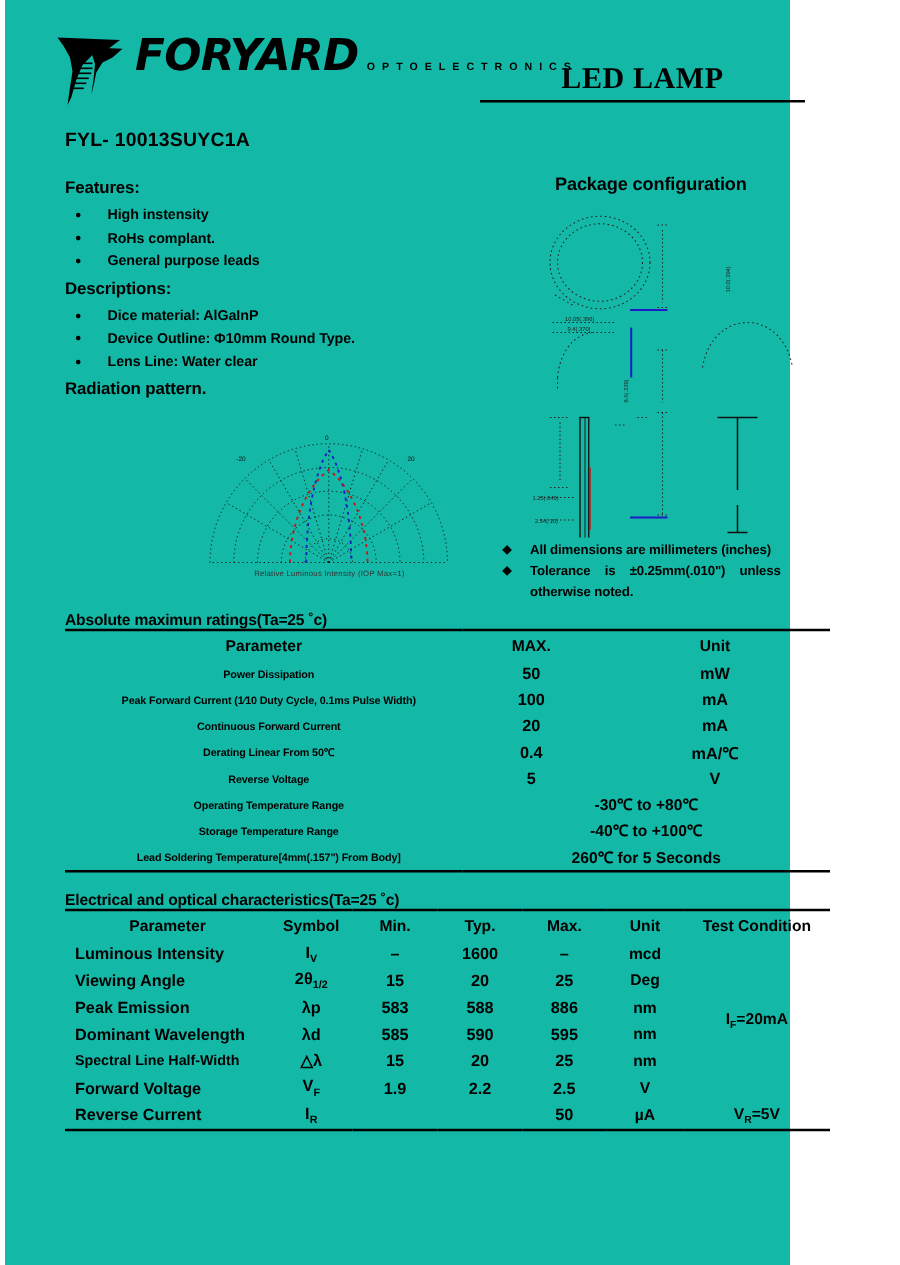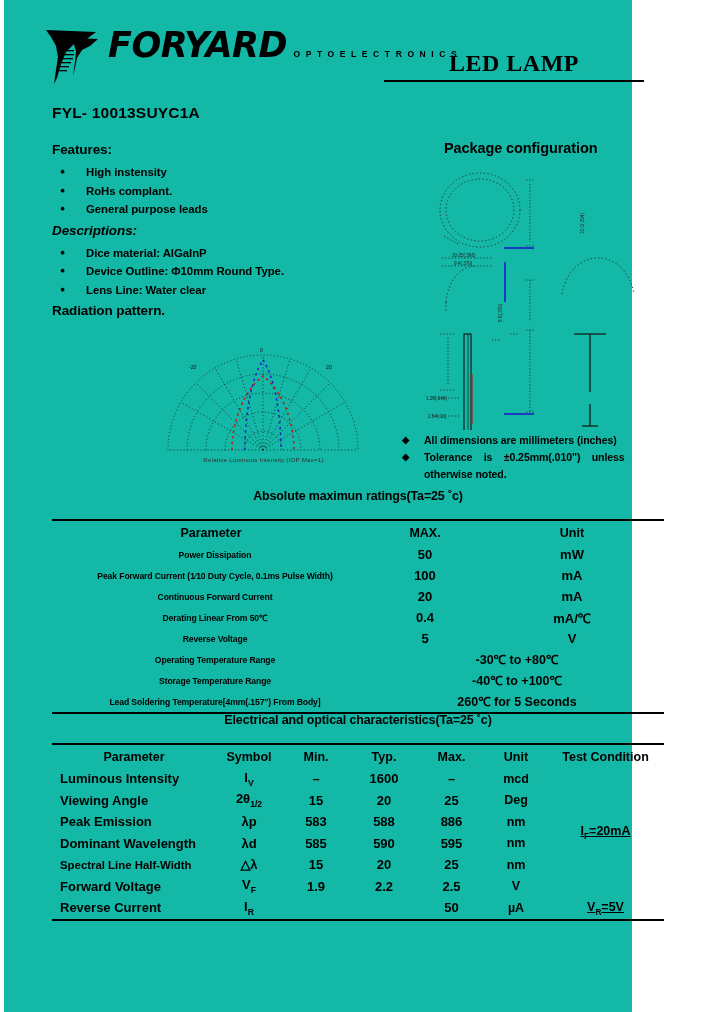--- a/index.html
+++ b/index.html
@@ -105,7 +105,7 @@
     margin: 0 0 6px 0;
     letter-spacing: -0.1px;
   }
-  .sec-head.second { margin-top: 4px; font-style: italic; }
+  .sec-head.second { margin-top: 4px; }
   .bullet-list {
     list-style: none;
     margin: 0 0 4px 0;

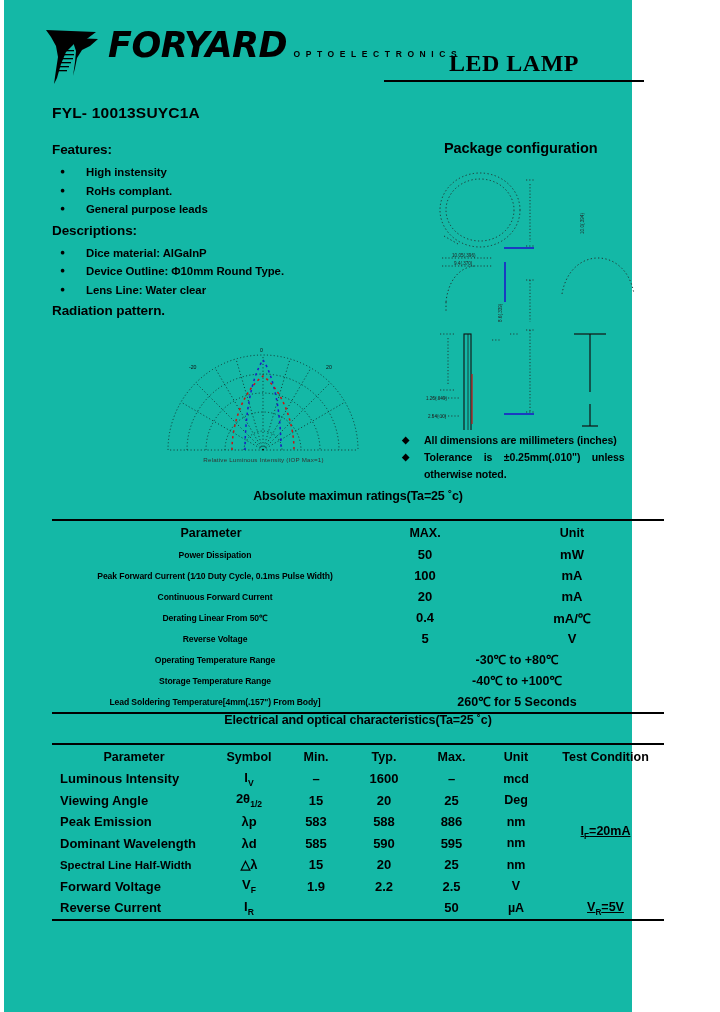--- a/index.html
+++ b/index.html
@@ -196,8 +196,7 @@
     font-size: 12.5px;
     font-weight: bold;
     letter-spacing: -0.15px;
-    padding-bottom: 16px;
-    text-align: center;
+    padding-bottom: 0;
   }
   table.dt {
     border-collapse: collapse;

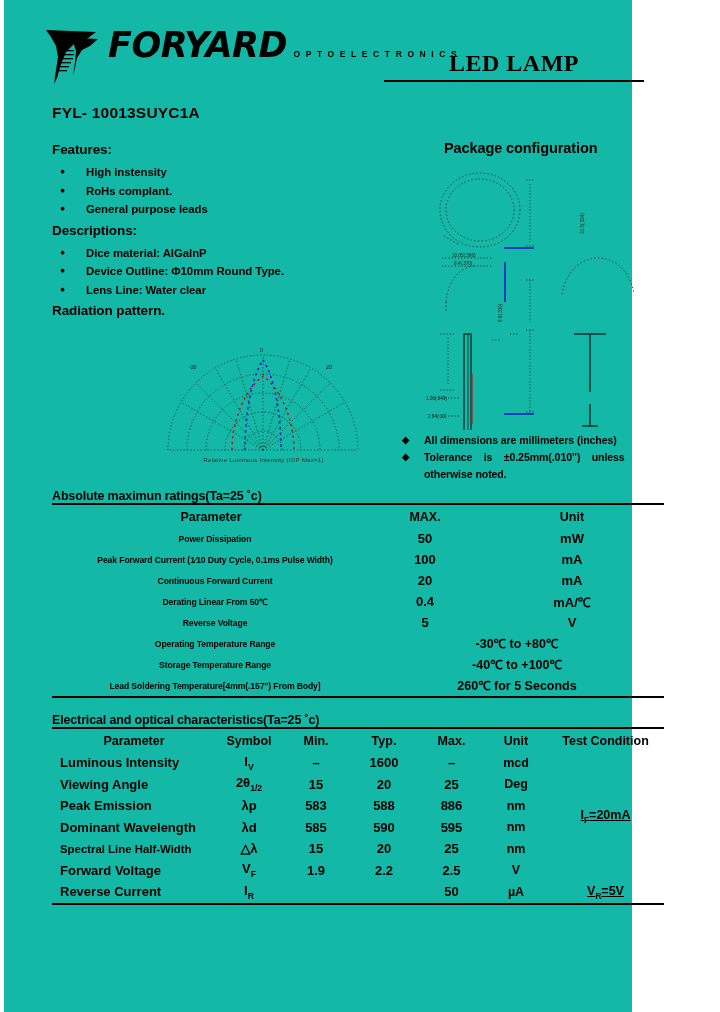--- a/index.html
+++ b/index.html
@@ -266,7 +266,7 @@
   }
   #eo-table td.pname.small { font-size: 11.4px; }
   #eo-table td.unitc { font-size: 12.5px; }
-  #eo-table td.tc { font-size: 12.5px; text-decoration: underline; }
+  #eo-table td.tc { font-size: 12.5px; }
   sub { font-size: 0.66em; }
   .sym { font-size: 12.5px; }
 </style>

